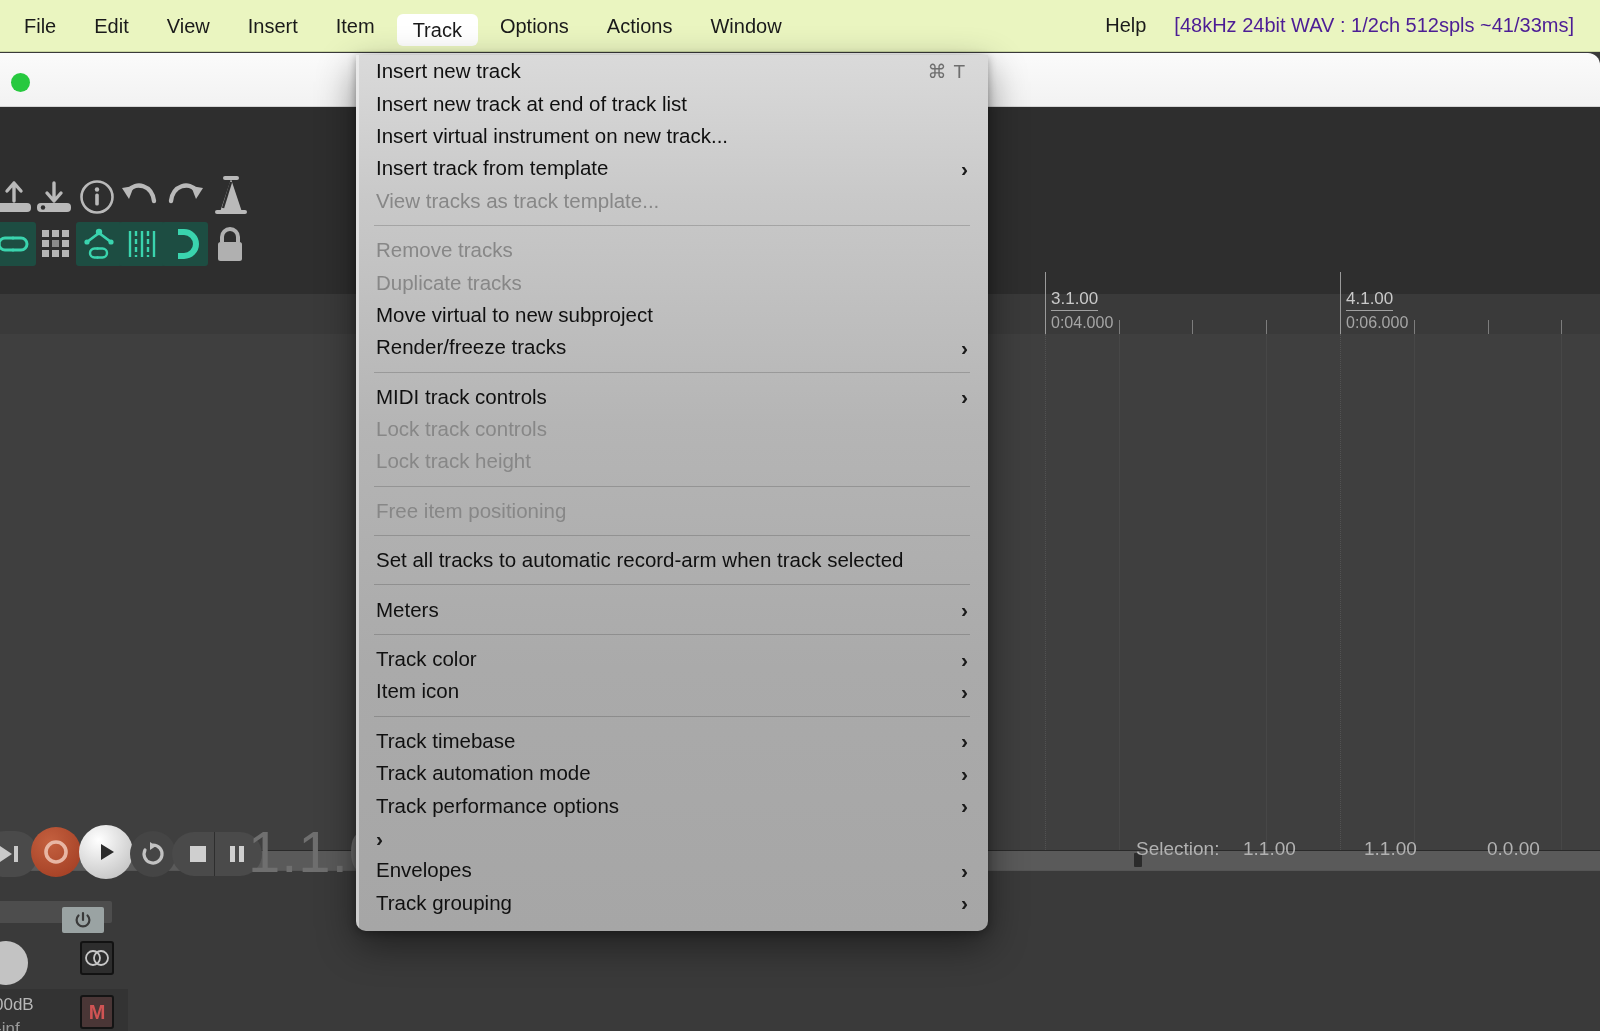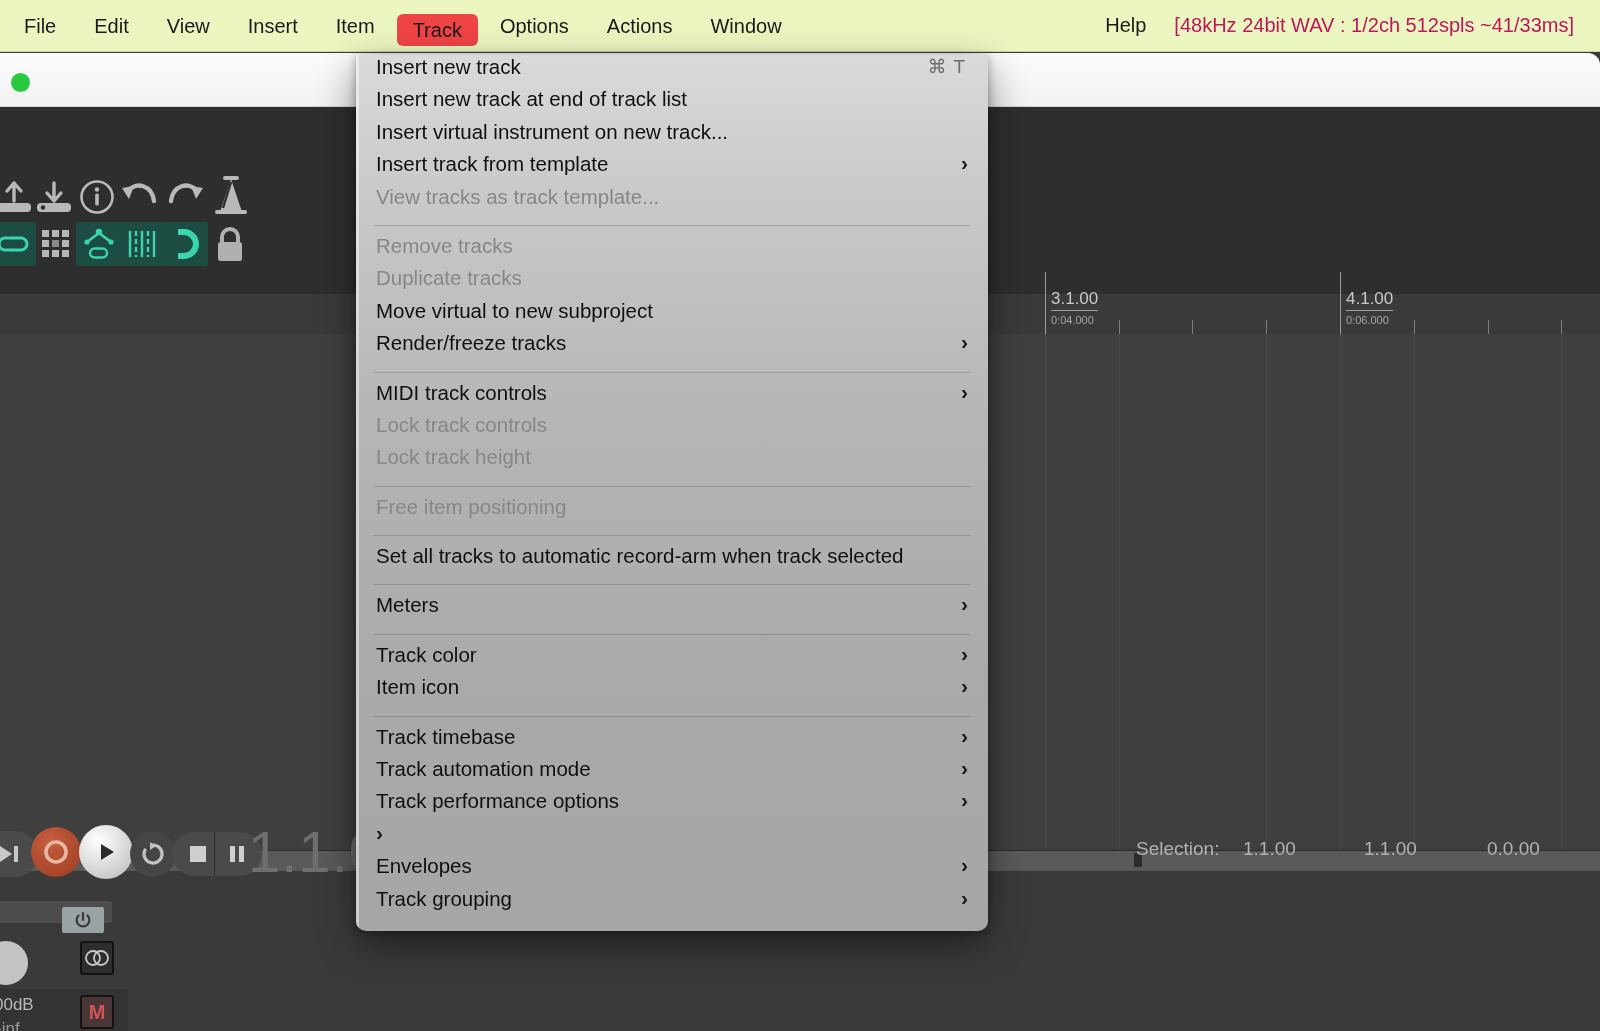--- a/index.html
+++ b/index.html
@@ -25,7 +25,7 @@
     white-space:nowrap;
   }
   .mb-item.first{ margin-left:8px; }
-  .mb-item.active{ background:#ef4444;margin-top:8px; }
+  .mb-item.active{ background:#ffffff;margin-top:8px; }
   #mb-right{ margin-left:auto; display:flex; align-items:center; }
   #mb-help{ font-size:20px; color:#1a1a1a; padding:6px 14px; }
   #mb-status{ font-size:20px; color:#be185d; padding:6px 26px 6px 14px; white-space:nowrap; }

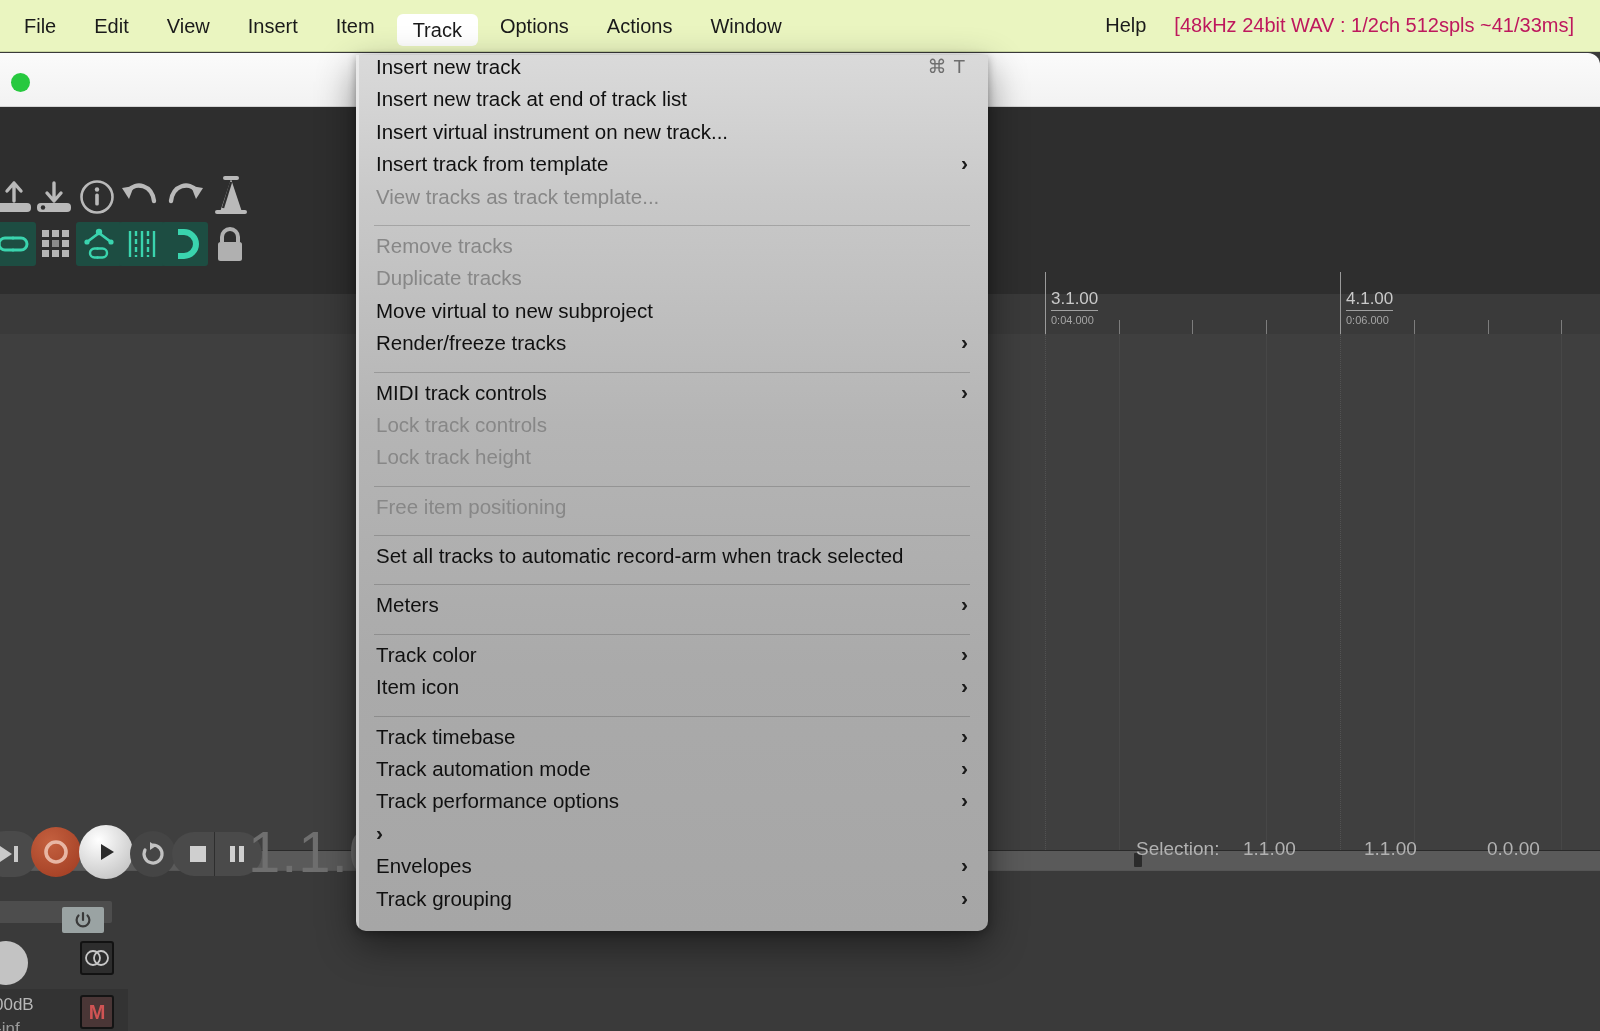--- a/index.html
+++ b/index.html
@@ -28,7 +28,7 @@
   .mb-item.active{ background:#ffffff;margin-top:8px; }
   #mb-right{ margin-left:auto; display:flex; align-items:center; }
   #mb-help{ font-size:20px; color:#1a1a1a; padding:6px 14px; }
-  #mb-status{ font-size:20px; color:#be185d; padding:6px 26px 6px 14px; white-space:nowrap; }
+  #mb-status{ font-size:20px; color:#4c1d95; padding:6px 26px 6px 14px; white-space:nowrap; }
 
   
   #appwin{

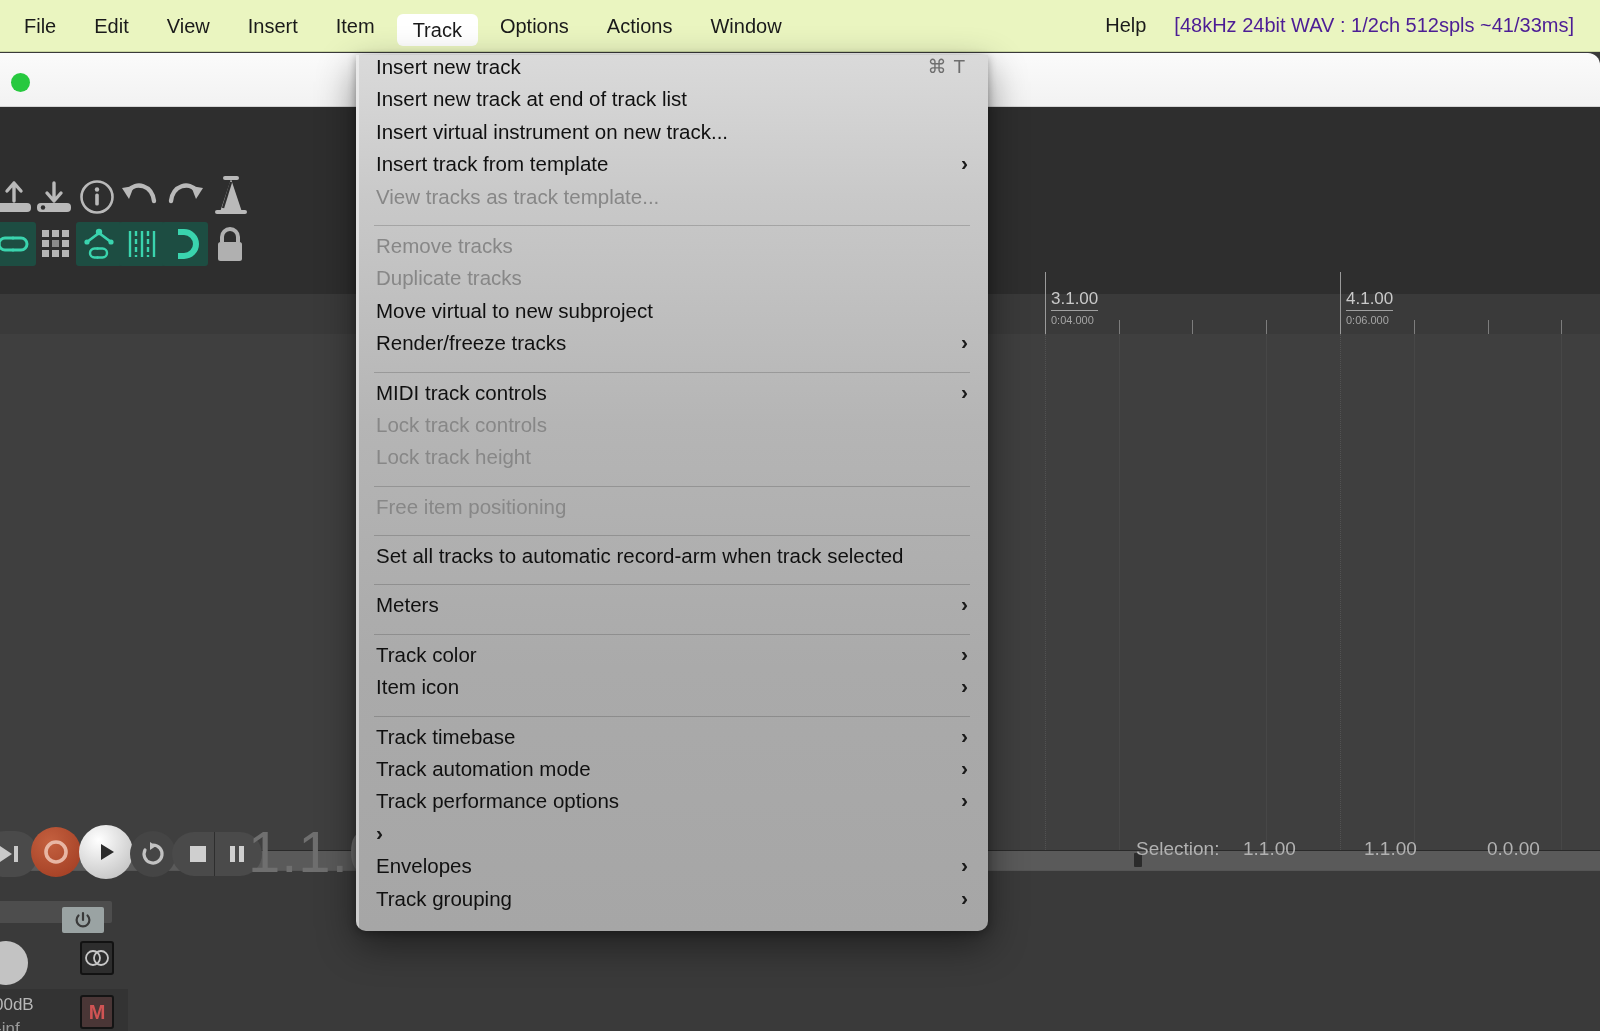--- a/index.html
+++ b/index.html
@@ -160,7 +160,7 @@
     background:rgba(255,255,255,.45);
   }
   .mi{
-    position:relative; height:32.4px; display:flex; align-items:flex-start;
+    position:relative; height:32.4px; display:flex; align-items:center;
     padding:0 20px 0 20px; font-size:20.5px; color:#101010;
     white-space:nowrap;
   }

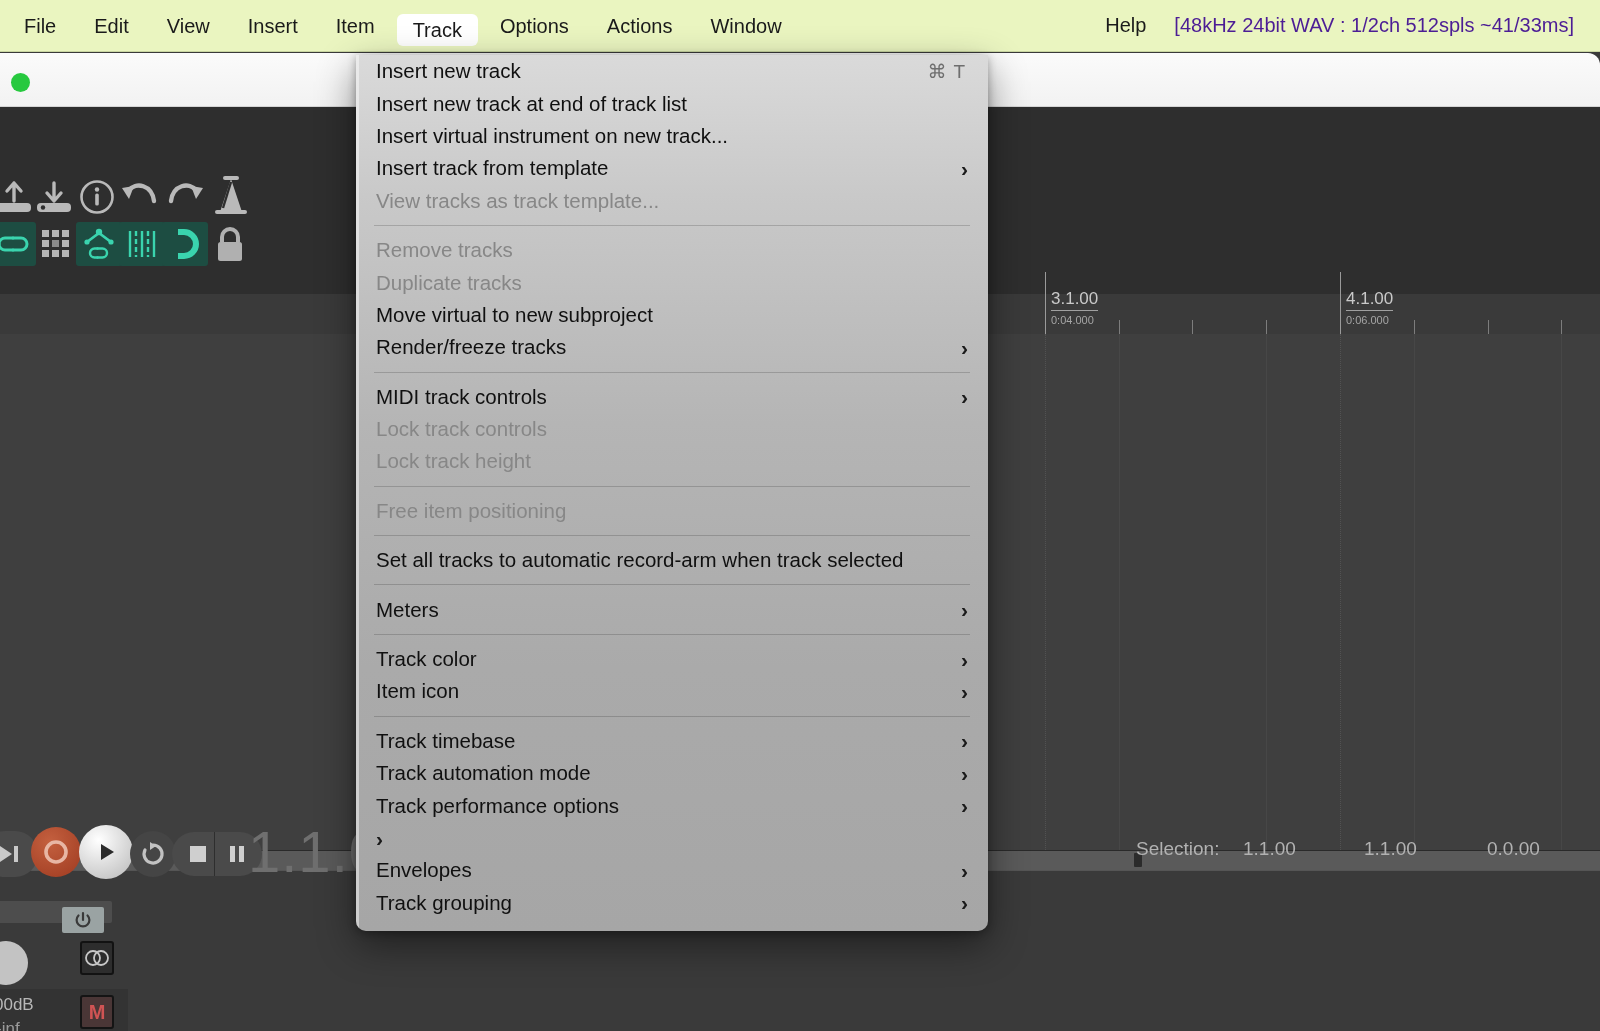--- a/index.html
+++ b/index.html
@@ -84,7 +84,7 @@
   .beat-mark{ position:absolute; top:48px; width:1px; height:14px; background:#7d7d7d; }
   .bar-lbl{ position:absolute; font-size:17px; color:#c9c9c9; white-space:nowrap;
             border-bottom:1px solid #a0a0a0; padding-bottom:1px; line-height:1.1; }
-  .bar-sub{ position:absolute; font-size:11px; color:#a5a5a5; white-space:nowrap; }
+  .bar-sub{ position:absolute; font-size:16px; color:#a5a5a5; white-space:nowrap; }
   .grid-line{ position:absolute; top:62px; width:1px; height:516px;
               border-left:1px dotted #525252; }
   .grid-solid{ position:absolute; top:62px; width:1px; height:516px; background:#474747; }

